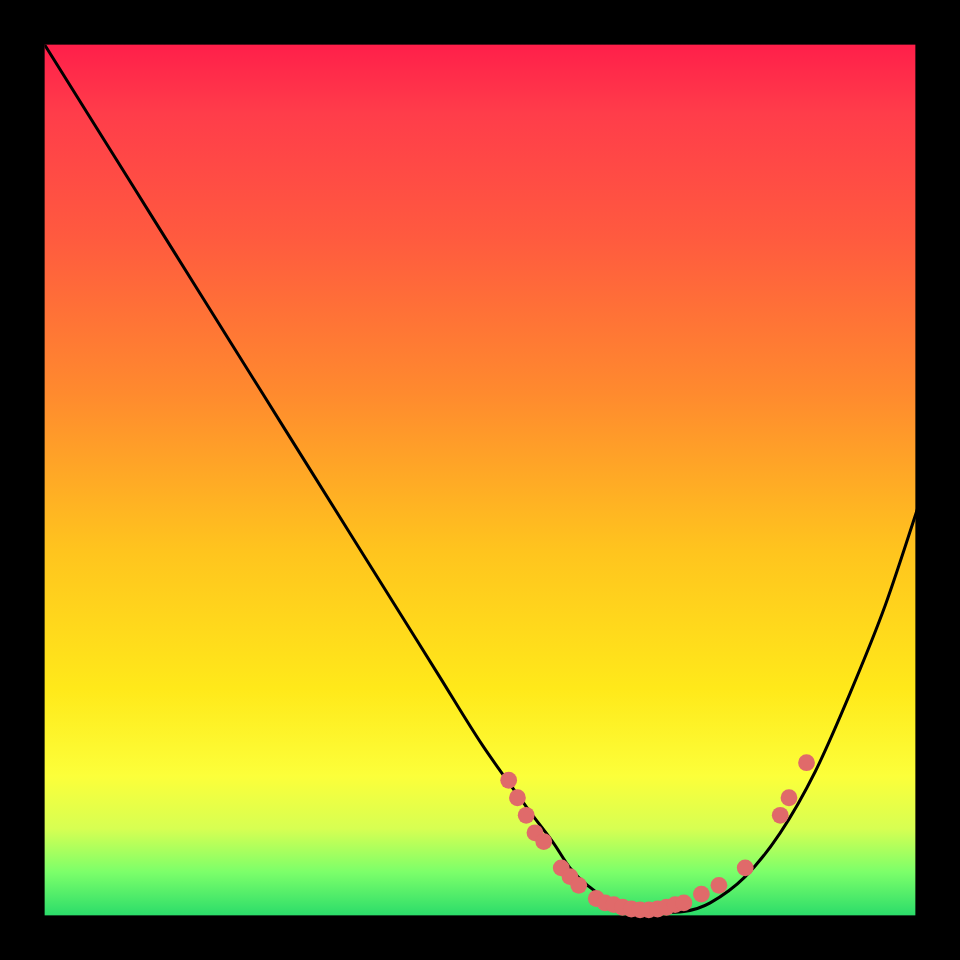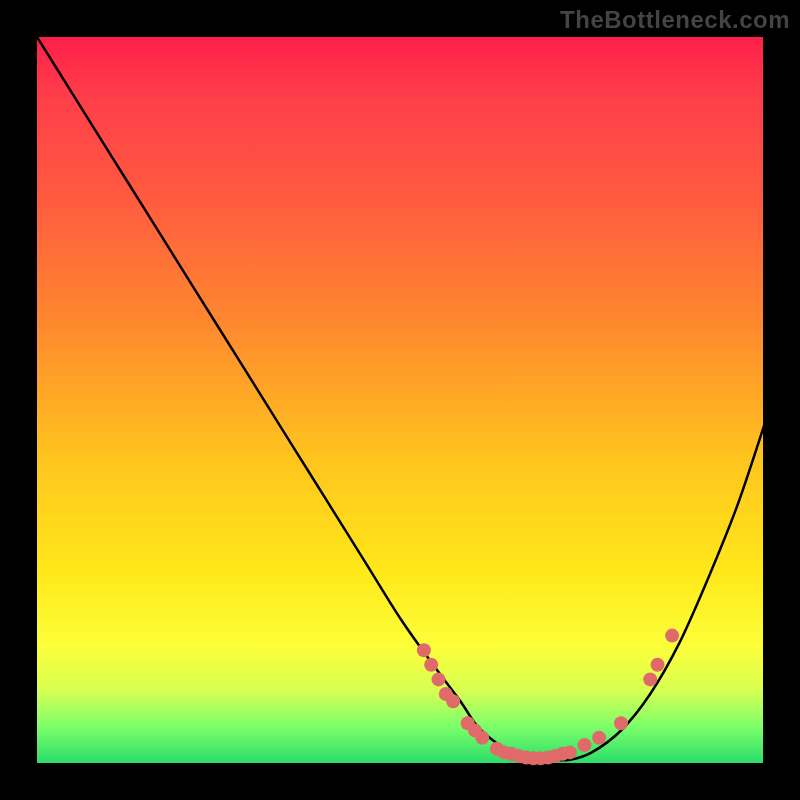--- a/index.html
+++ b/index.html
@@ -64,7 +64,6 @@
 <body>
 
 <div class="frame">
-  <div class="watermark">TheBottleneck.com</div>
   <div class="plot">
     <svg class="curve" viewBox="0 0 730 730" preserveAspectRatio="none">
       <path id="curve-path" fill="none" stroke="#000" stroke-width="2.5" stroke-linecap="round" stroke-linejoin="round" d="M 0 0 C 6.083333333333333 9.733333333333329, 24.333333333333336 38.933333333333294, 36.5 58.39999999999998 C 48.666666666666664 77.86666666666666, 60.833333333333336 97.33333333333339, 73 116.80000000000007 C 85.16666666666667 136.26666666666674, 97.33333333333333 155.7333333333334, 109.5 175.20000000000005 C 121.66666666666667 194.66666666666669, 133.83333333333334 214.1333333333333, 146 233.59999999999997 C 158.16666666666666 253.06666666666663, 170.33333333333334 272.5333333333333, 182.5 292 C 194.66666666666666 311.4666666666667, 206.83333333333334 330.9333333333333, 219 350.4 C 231.16666666666666 369.8666666666667, 243.33333333333331 389.33333333333337, 255.49999999999997 408.8 C 267.66666666666663 428.26666666666665, 279.8333333333333 447.73333333333335, 292 467.2 C 304.1666666666667 486.66666666666663, 316.3333333333333 506.1333333333333, 328.5 525.6 C 340.6666666666667 545.0666666666667, 352.8333333333333 565.75, 365 584 C 377.1666666666667 602.25, 391.7666666666667 621.7166666666667, 401.50000000000006 635.1 C 411.2333333333334 648.4833333333333, 417.31666666666666 655.7833333333333, 423.4 664.3 C 429.4833333333333 672.8166666666666, 433.1333333333333 680.1166666666667, 438 686.2 C 442.8666666666667 692.2833333333334, 446.5166666666667 695.9333333333333, 452.6 700.8 C 458.68333333333334 705.6666666666666, 467.2 711.75, 474.5 715.4 C 481.8 719.05, 490.3166666666667 721.4833333333333, 496.40000000000003 722.7 C 502.48333333333335 723.9166666666667, 504.91666666666663 722.7, 510.99999999999994 722.7 C 517.0833333333333 722.7, 525.6 723.9166666666667, 532.9 722.7 C 540.1999999999999 721.4833333333333, 546.2833333333333 720.2666666666667, 554.8 715.4 C 563.3166666666666 710.5333333333333, 574.2666666666667 703.2333333333333, 584 693.5 C 593.7333333333333 683.7666666666667, 603.4666666666666 671.6, 613.1999999999999 657 C 622.9333333333333 642.4, 632.6666666666666 625.3666666666667, 642.4 605.9 C 652.1333333333333 586.4333333333333, 661.8666666666667 563.3166666666667, 671.6 540.2 C 681.3333333333334 517.0833333333334, 691.0666666666666 493.96666666666664, 700.8 467.2 C 710.5333333333333 440.43333333333334, 725.1333333333333 394.20000000000005, 730 379.6"></path>

